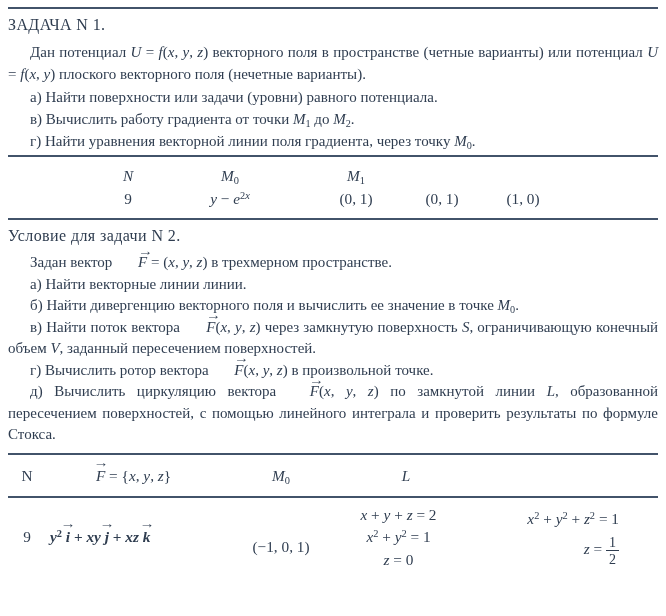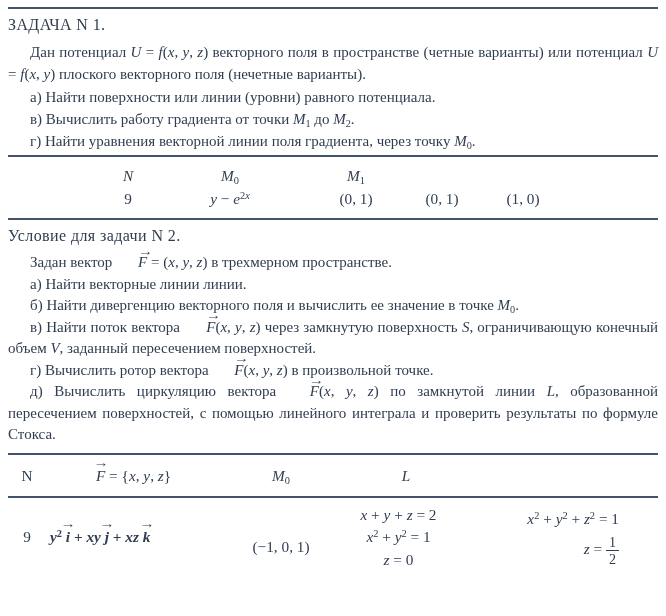--- a/index.html
+++ b/index.html
@@ -80,7 +80,7 @@
 
   <section class="sec1">
     <p class="para">Дан потенциал <i>U</i> = <i>f</i>(<i>x</i>, <i>y</i>, <i>z</i>) векторного поля в пространстве (четные варианты) или потенциал <i>U</i> = <i>f</i>(<i>x</i>, <i>y</i>) плоского векторного поля (нечетные варианты).</p>
-    <p class="para">а) Найти поверхности или линии (уровни) равного потенциала.</p>
+    <p class="para">а) Найти поверхности или задачи (уровни) равного потенциала.</p>
     <p class="para">в) Вычислить работу градиента от точки <i>M</i><sub>1</sub> до <i>M</i><sub>2</sub>.</p>
     <p class="para">г) Найти уравнения векторной линии поля градиента, через точку <i>M</i><sub>0</sub>.</p>
   </section>

